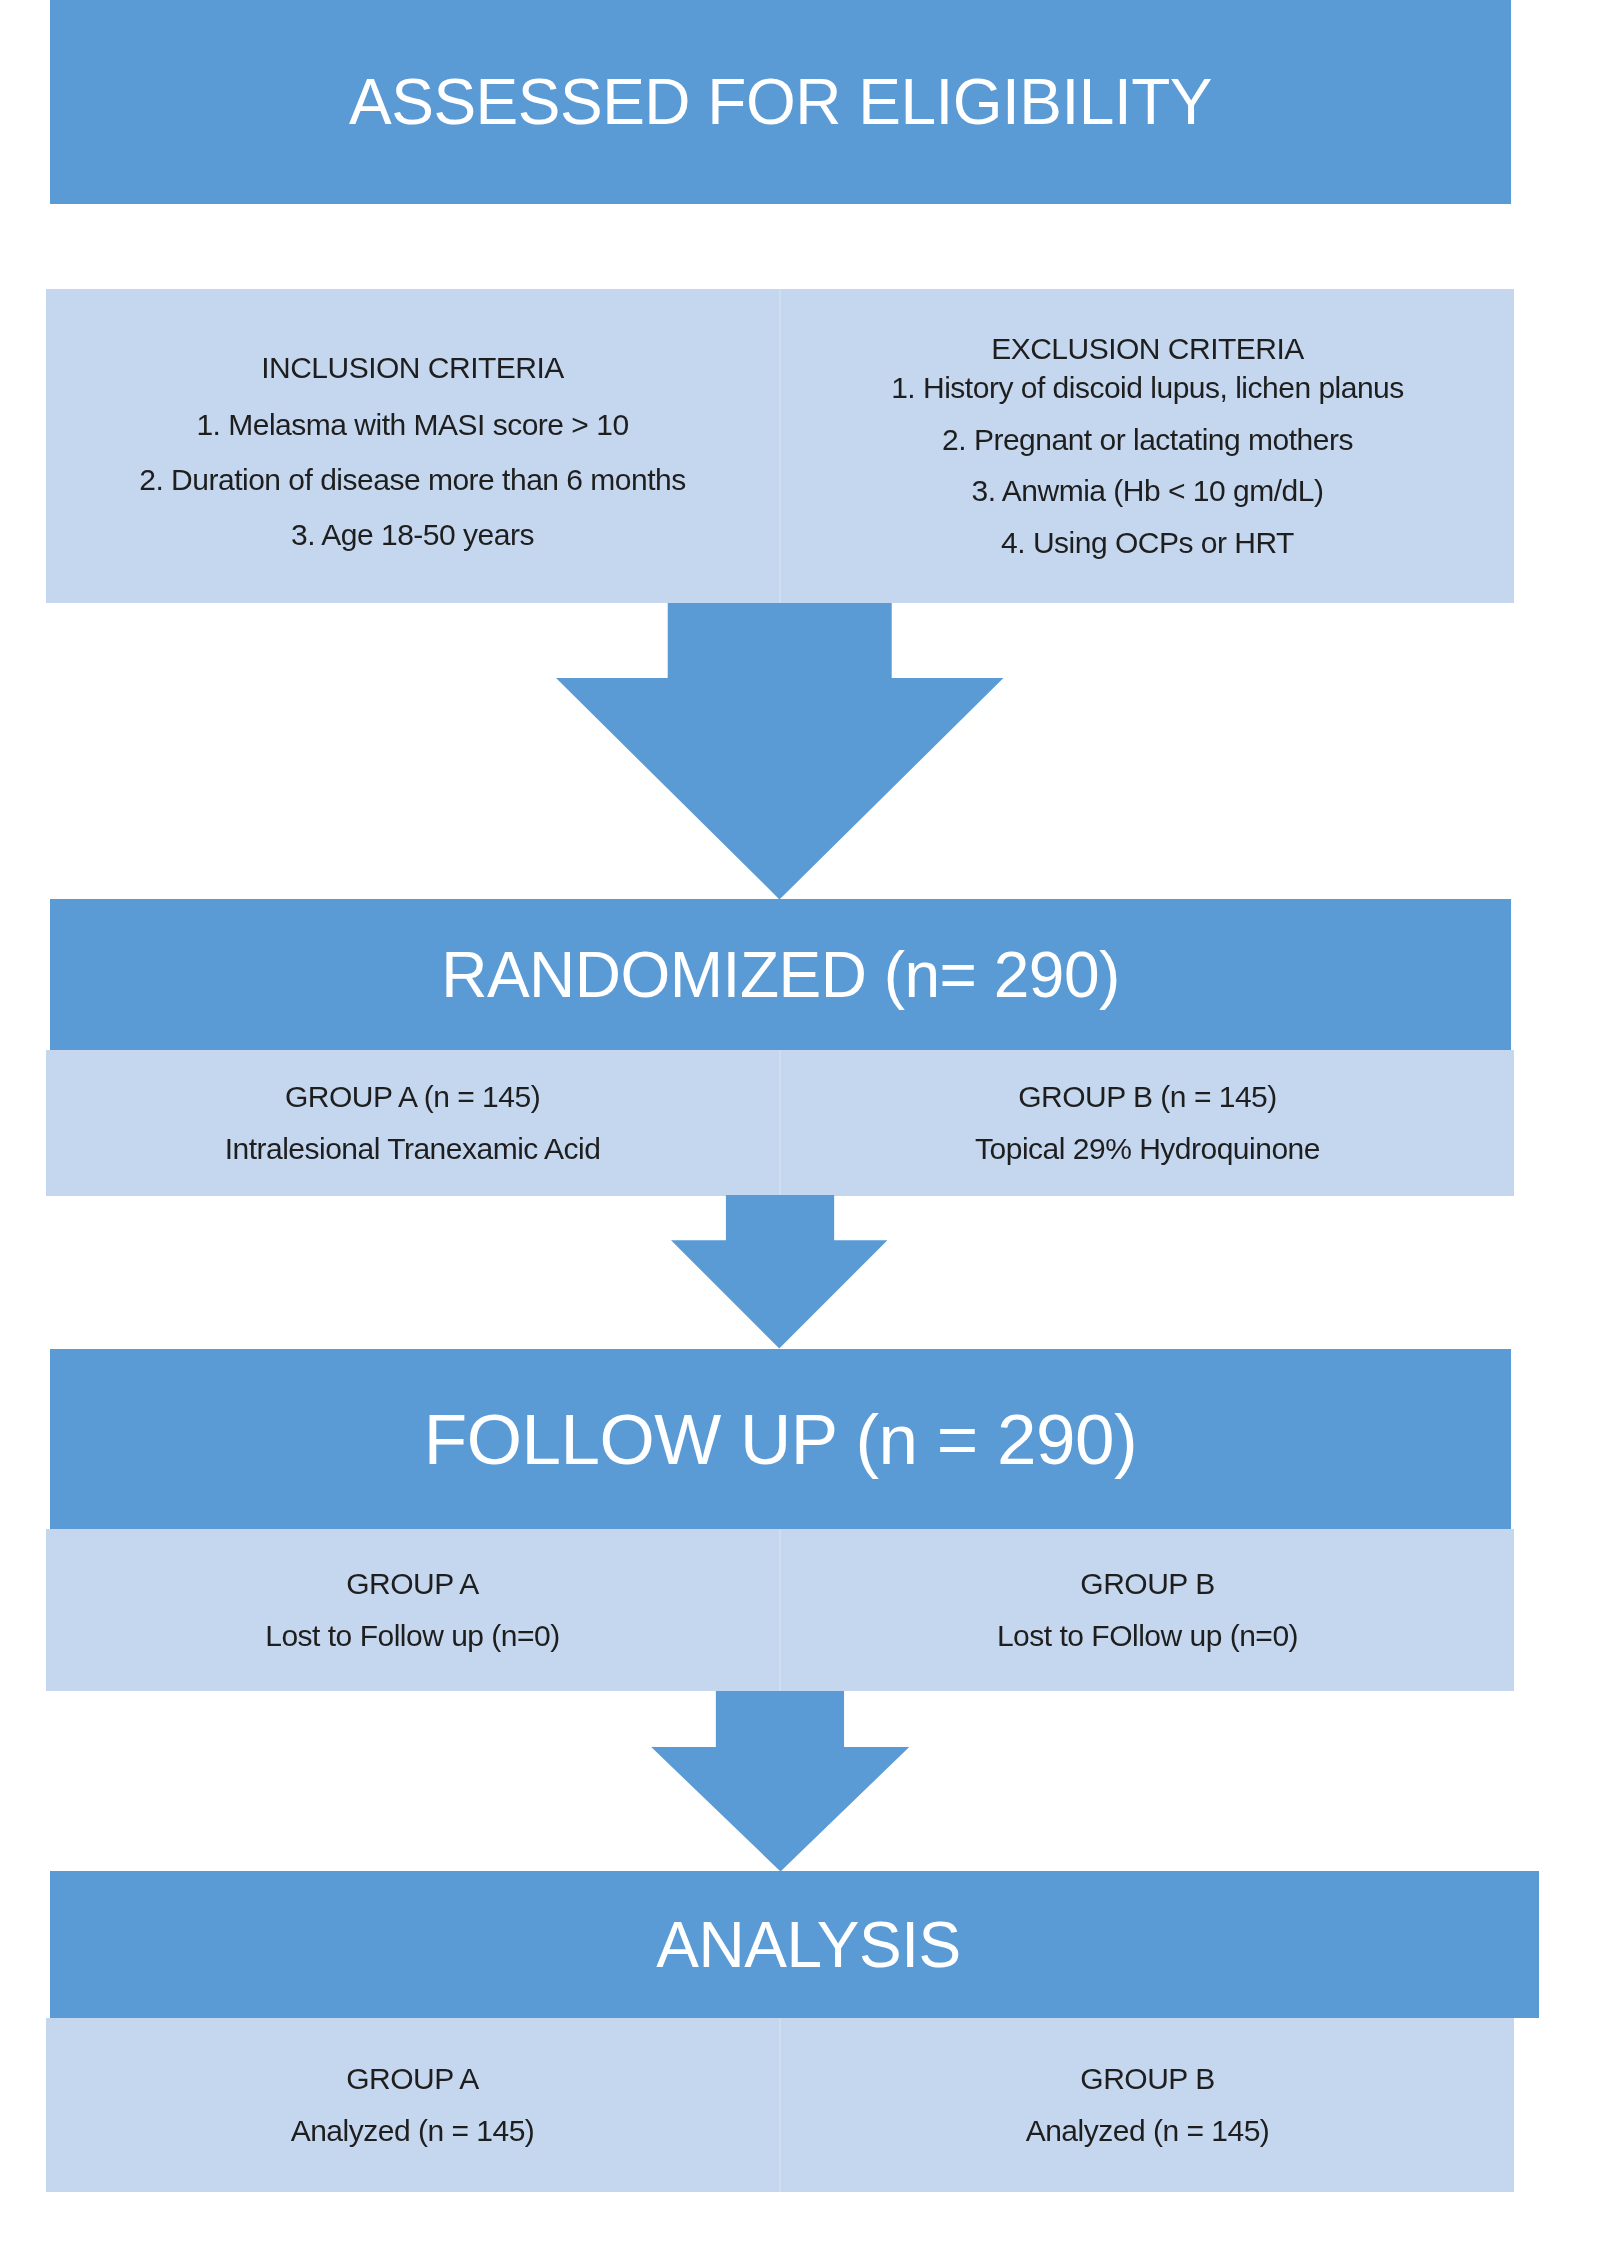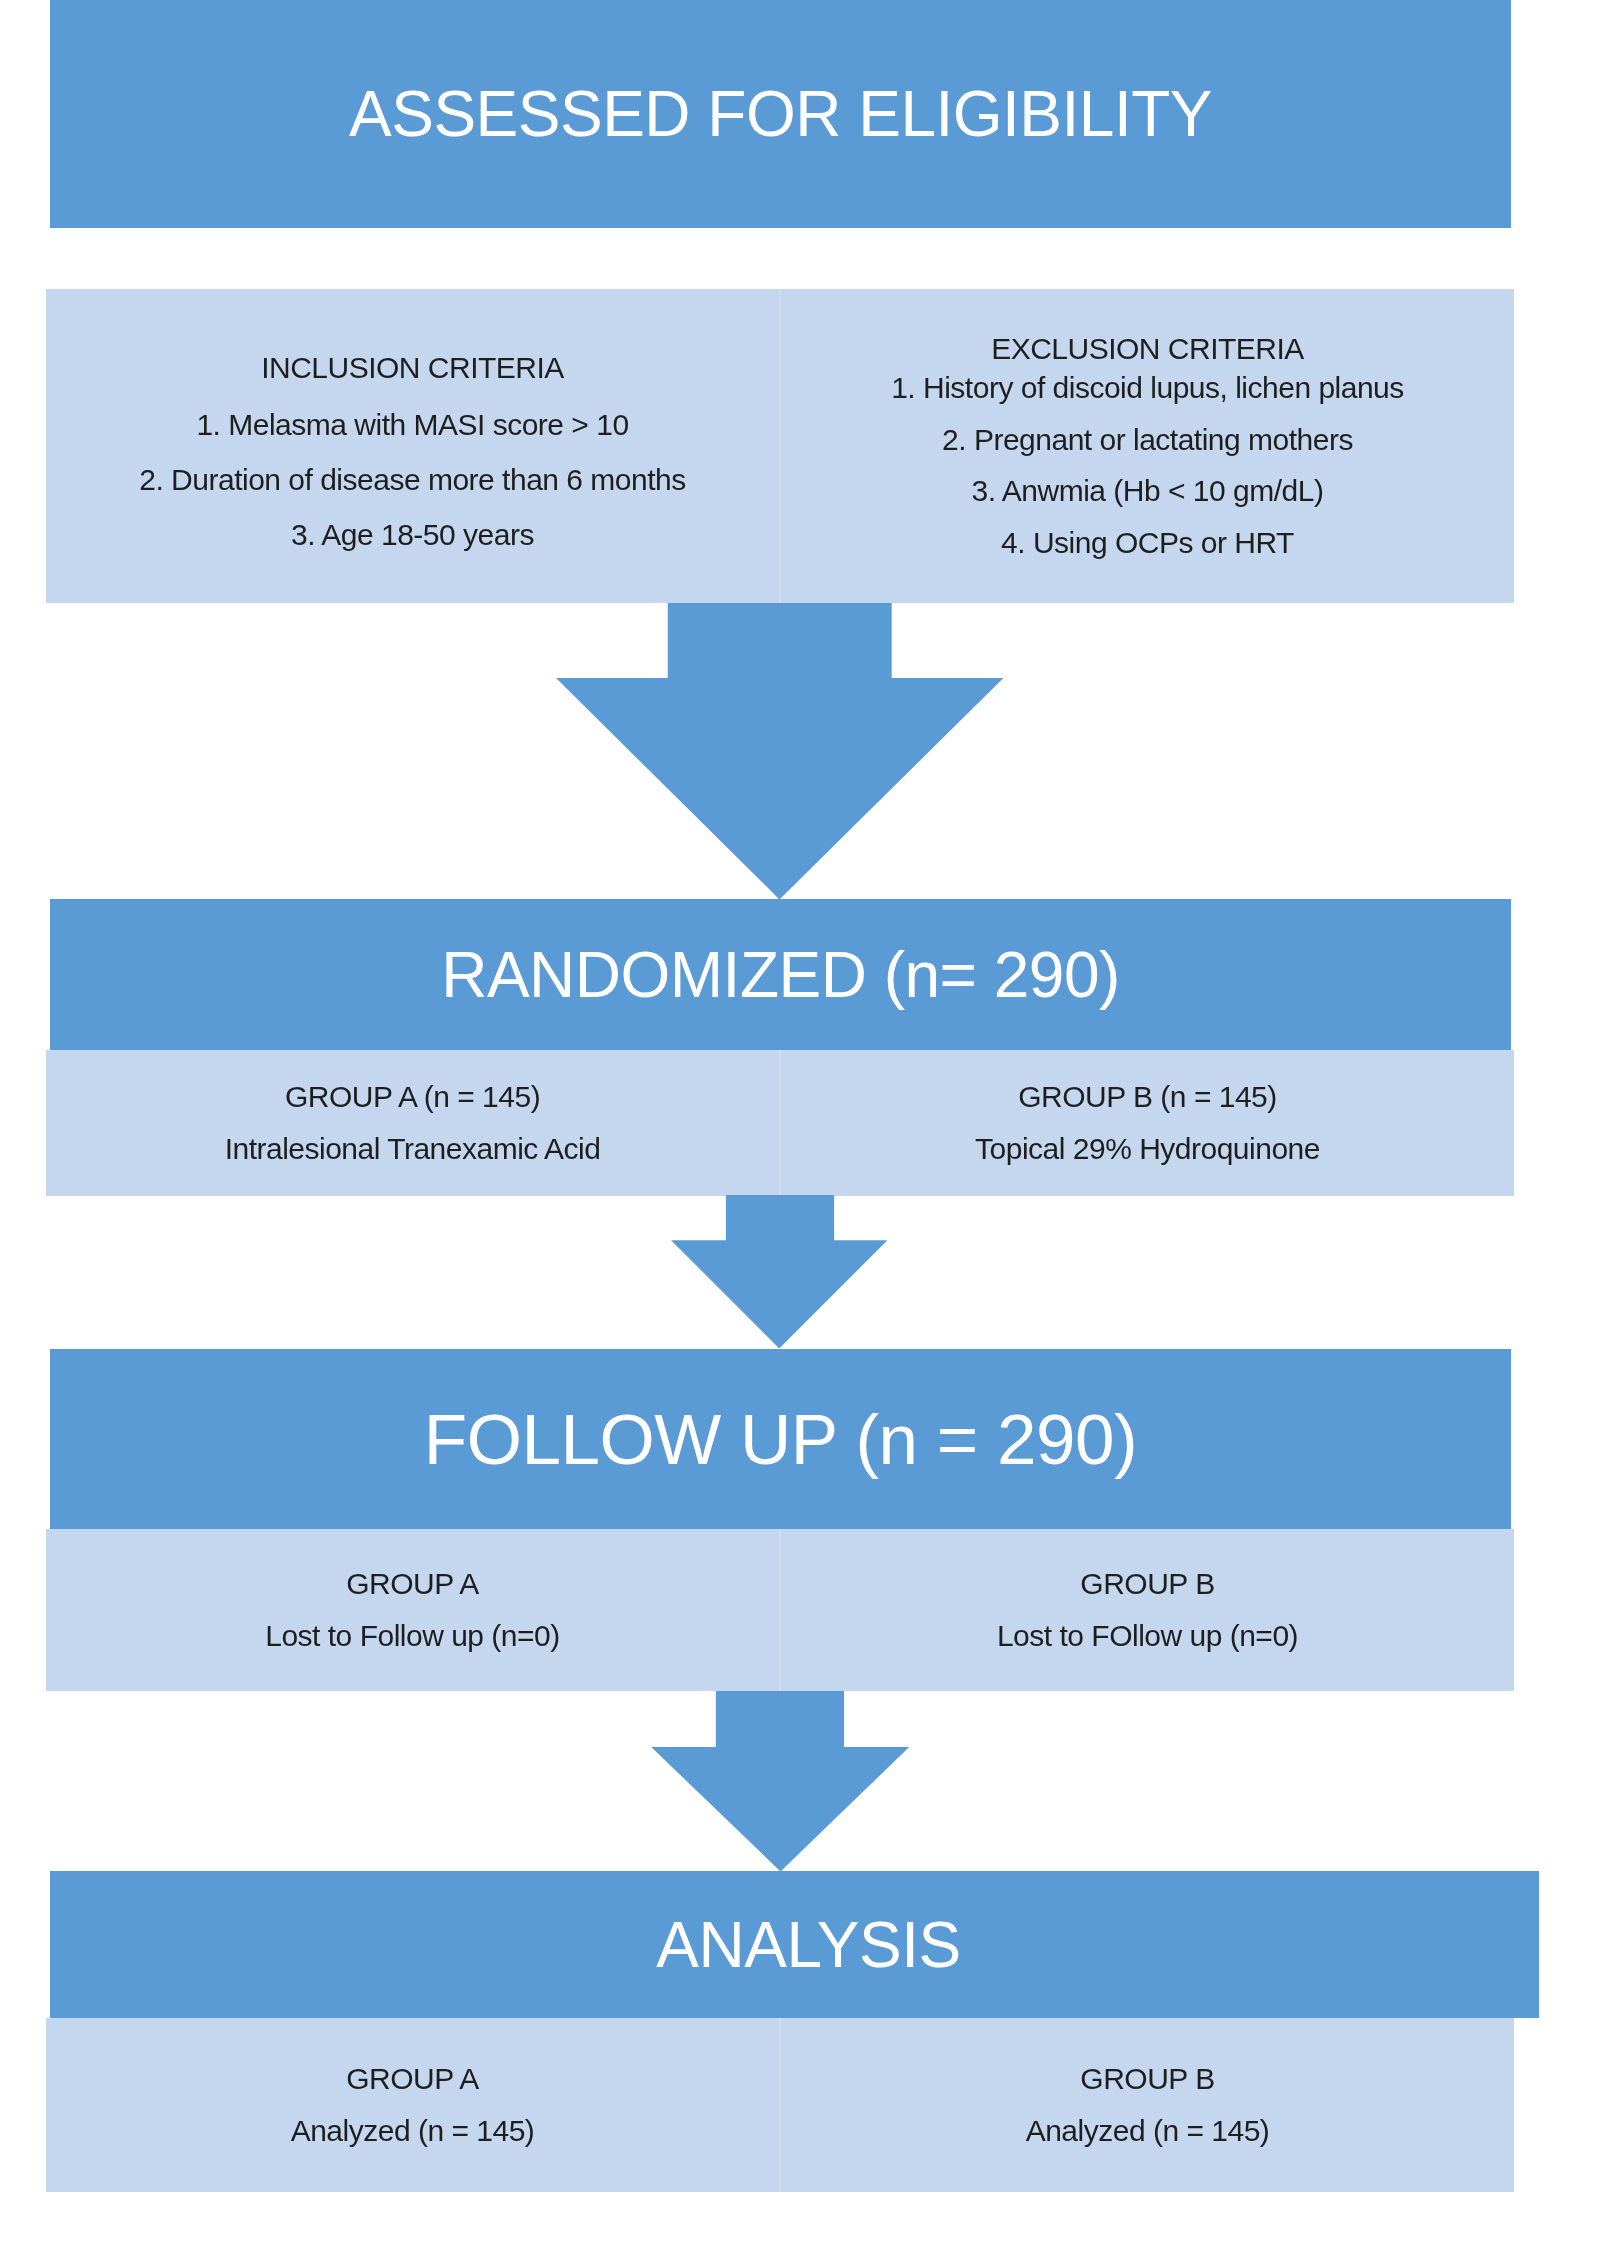--- a/index.html
+++ b/index.html
@@ -21,7 +21,7 @@
 </head>
 <body>
 
-<div class="hdr" style="top:0; height:228px; font-size:64px;">
+<div class="hdr" style="top:0; height:204px; font-size:64px;">
   <span>ASSESSED FOR ELIGIBILITY</span>
 </div>
 <div class="lt" style="top:289px; height:314px;">

